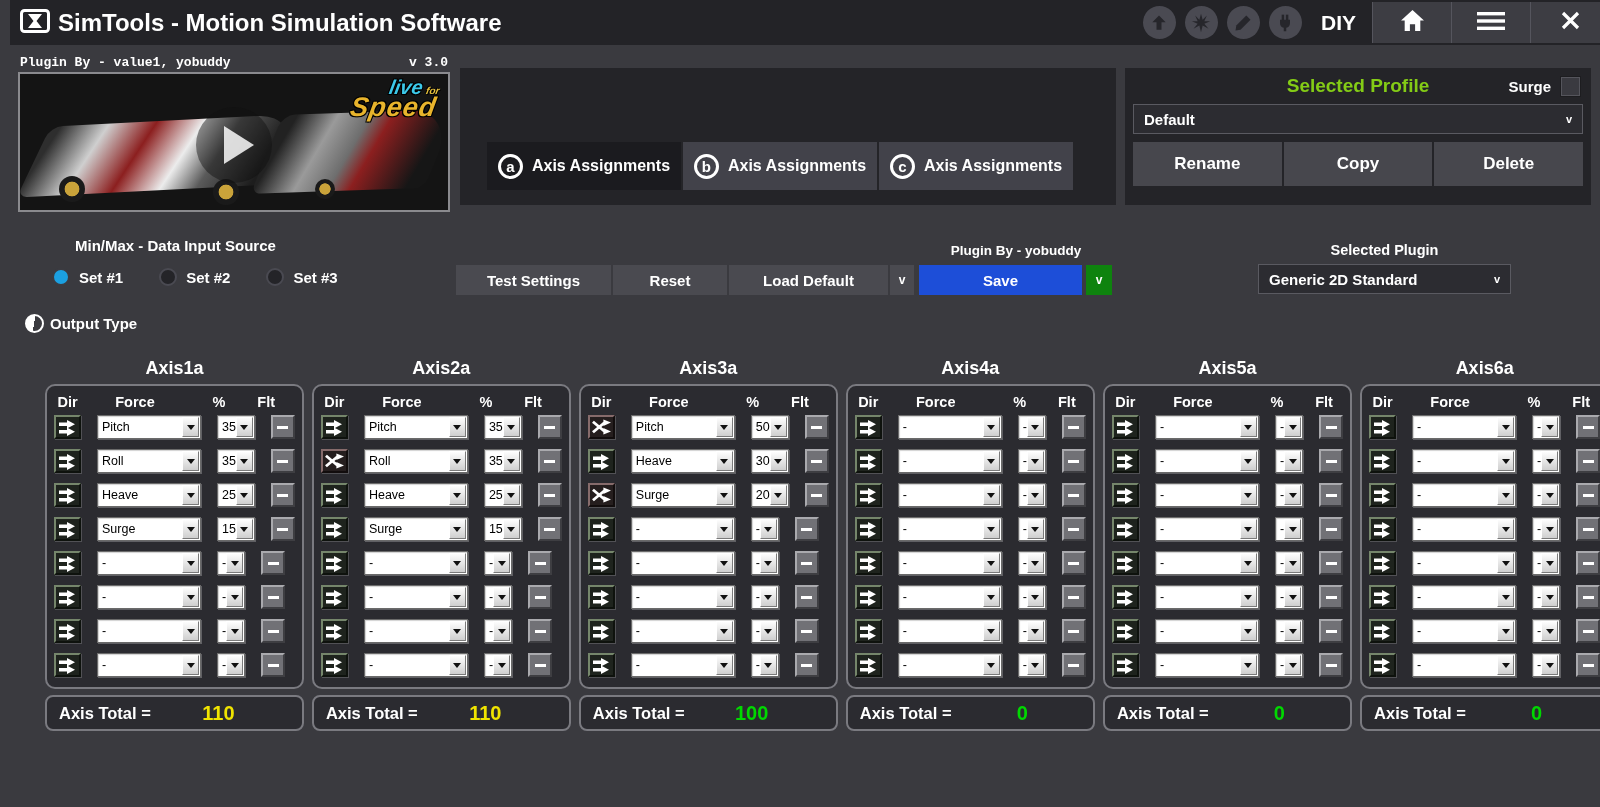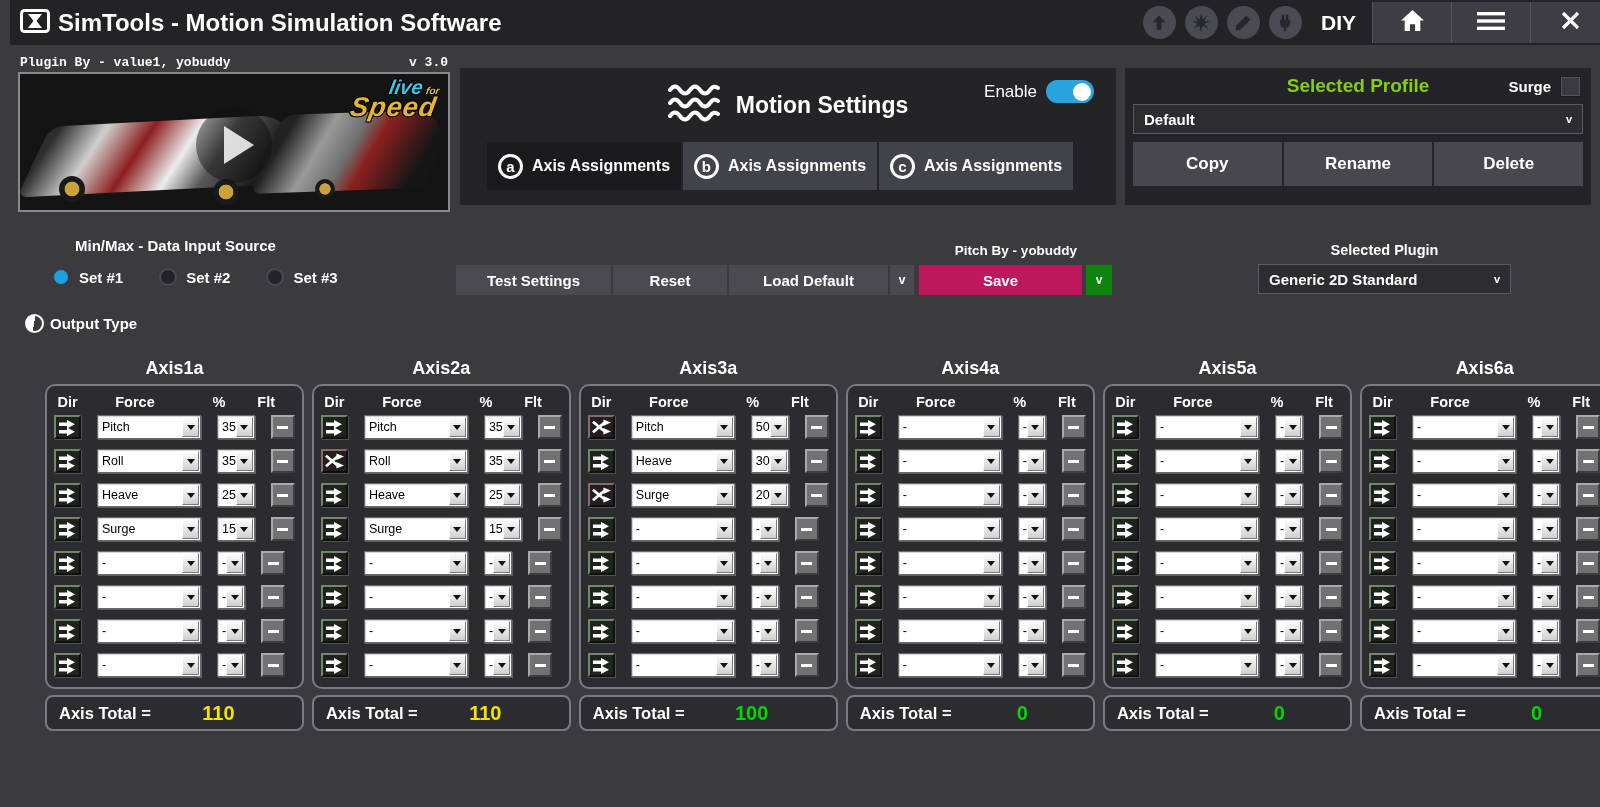--- a/index.html
+++ b/index.html
@@ -219,22 +219,6 @@
   </div>
 
   <div class="motion-panel">
-    <div class="motion-header">
-      <span>
-        <svg width="52" height="42" viewBox="0 0 52 42" fill="none" stroke="#fff" stroke-width="4" stroke-linecap="round">
-          <path d="M2 8 q 5 -7 10 0 q 5 7 10 0 q 5 -7 10 0 q 5 7 10 0 q 4 -5.5 8 -2"></path>
-          <path d="M2 21 q 5 -7 10 0 q 5 7 10 0 q 5 -7 10 0 q 5 7 10 0 q 4 -5.5 8 -2"></path>
-          <path d="M2 34 q 5 -7 10 0 q 5 7 10 0 q 5 -7 10 0 q 5 7 10 0 q 4 -5.5 8 -2"></path>
-        </svg>
-      </span>
-      <span class="motion-title">Motion Settings</span>
-      <div class="enable-wrap">
-        <span class="enable-label">Enable</span>
-        <div class="toggle" id="enable-toggle">
-          <div class="toggle-knob"></div>
-        </div>
-      </div>
-    </div>
     <div class="motion-tabs">
       <div class="motion-tab active">
         <span class="tab-badge">a</span>

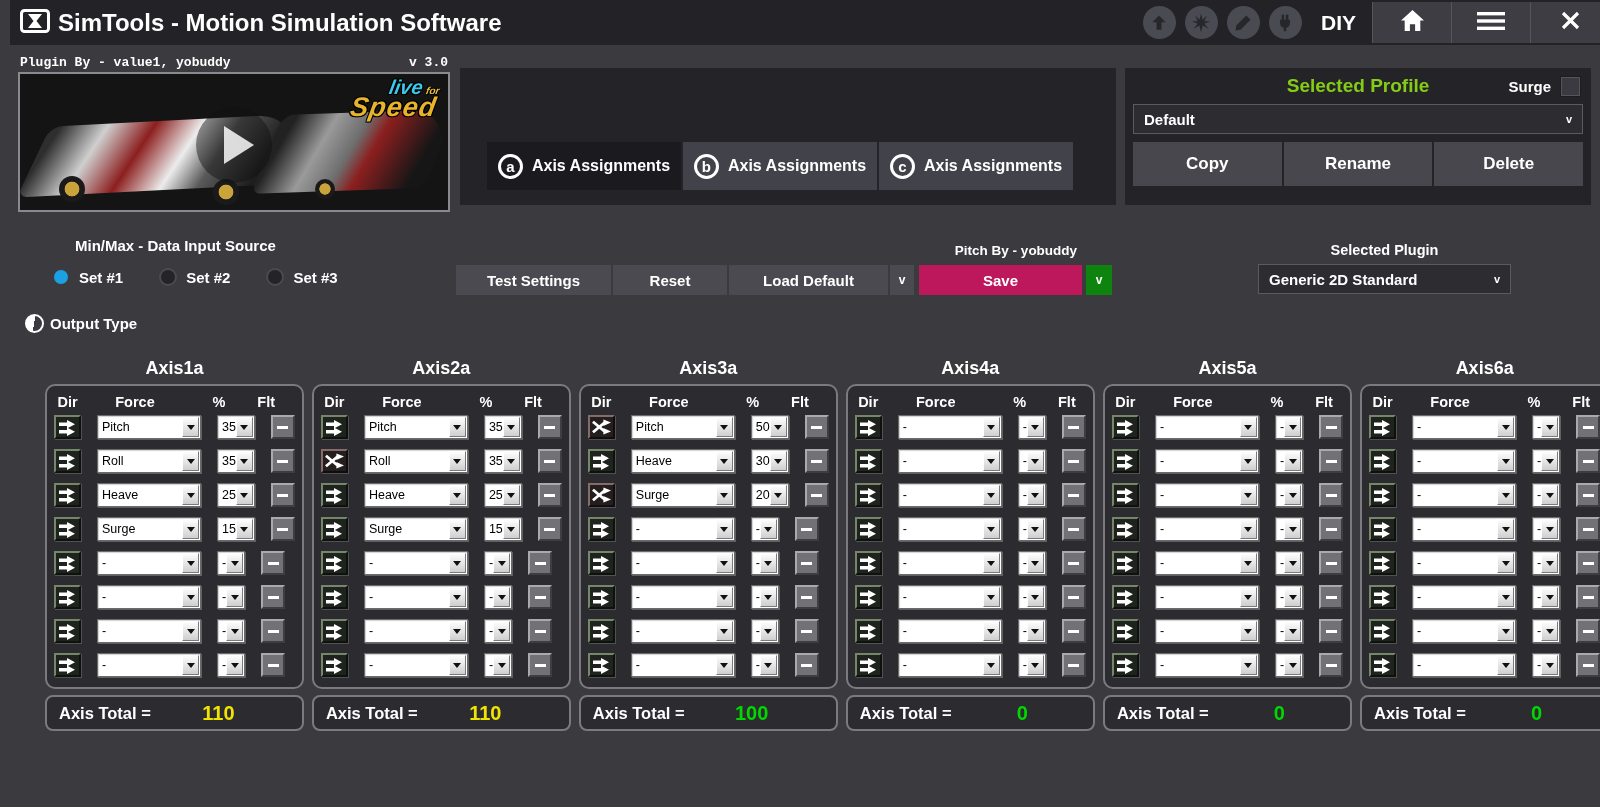--- a/index.html
+++ b/index.html
@@ -248,8 +248,8 @@
       <span class="select-arrow">v</span>
     </div>
     <div class="profile-buttons">
+      <button class="profile-btn">Rename</button>
       <button class="profile-btn">Copy</button>
-      <button class="profile-btn">Rename</button>
       <button class="profile-btn">Delete</button>
     </div>
   </div>

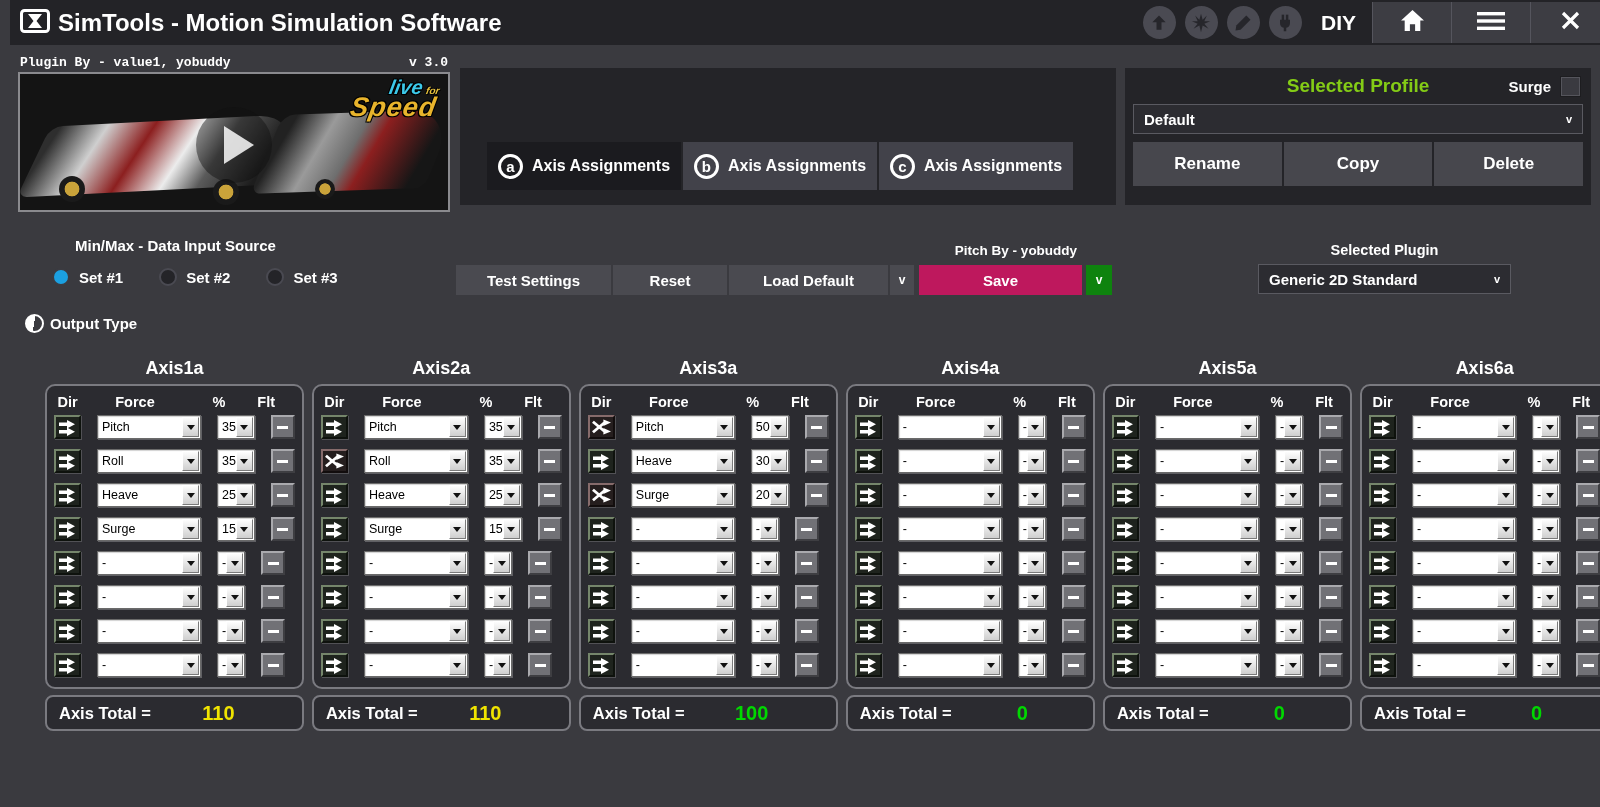--- a/index.html
+++ b/index.html
@@ -278,7 +278,7 @@
     <button class="action-btn save-btn">Save</button>
     <button class="action-btn save-arrow">v</button>
   </div>
-  <div class="plugin-by">Pitch By - yobuddy</div>
+  <div class="plugin-by">Plugin By - yobuddy</div>
 
   <div class="sel-plugin-label">Selected Plugin</div>
   <div class="select-box sel-plugin-select">

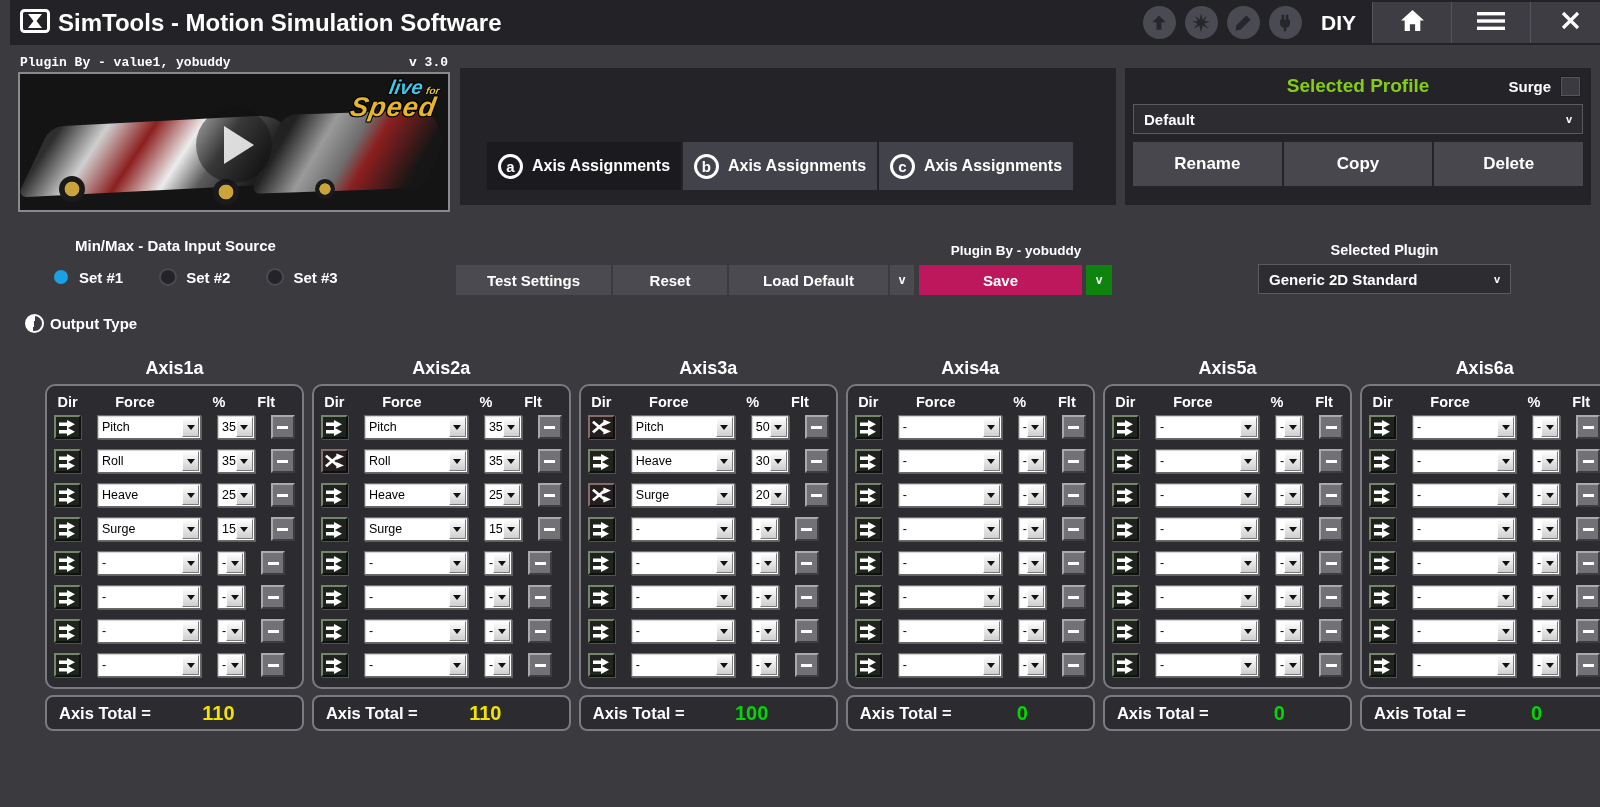--- a/index.html
+++ b/index.html
@@ -91,7 +91,7 @@
                 font-family:inherit; margin-right:2px; display:flex; align-items:center; justify-content:center; }
   .w-test { width:155px; } .w-reset { width:114px; } .w-load { width:159px; }
   .w-arrow { width:24px; font-size:12px; }
-  .save-btn { background:#be185d; width:163px; margin-left:3px; }
+  .save-btn { background:#1d4ed8; width:163px; margin-left:3px; }
   .save-arrow { background:#0e830e; width:26px; font-size:12px; margin-left:2px; }
   .plugin-by { position:absolute; left:920px; top:243px; width:192px; text-align:center;
                color:#fff; font-weight:bold; font-size:13.5px; }

